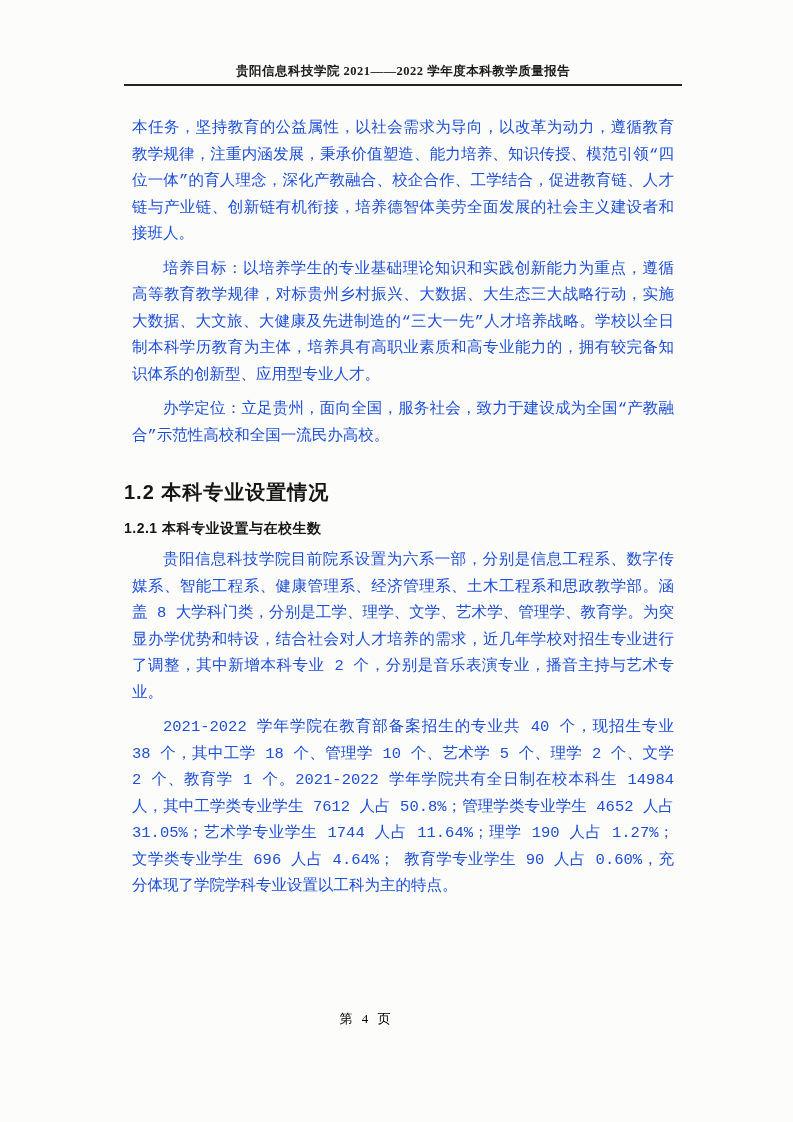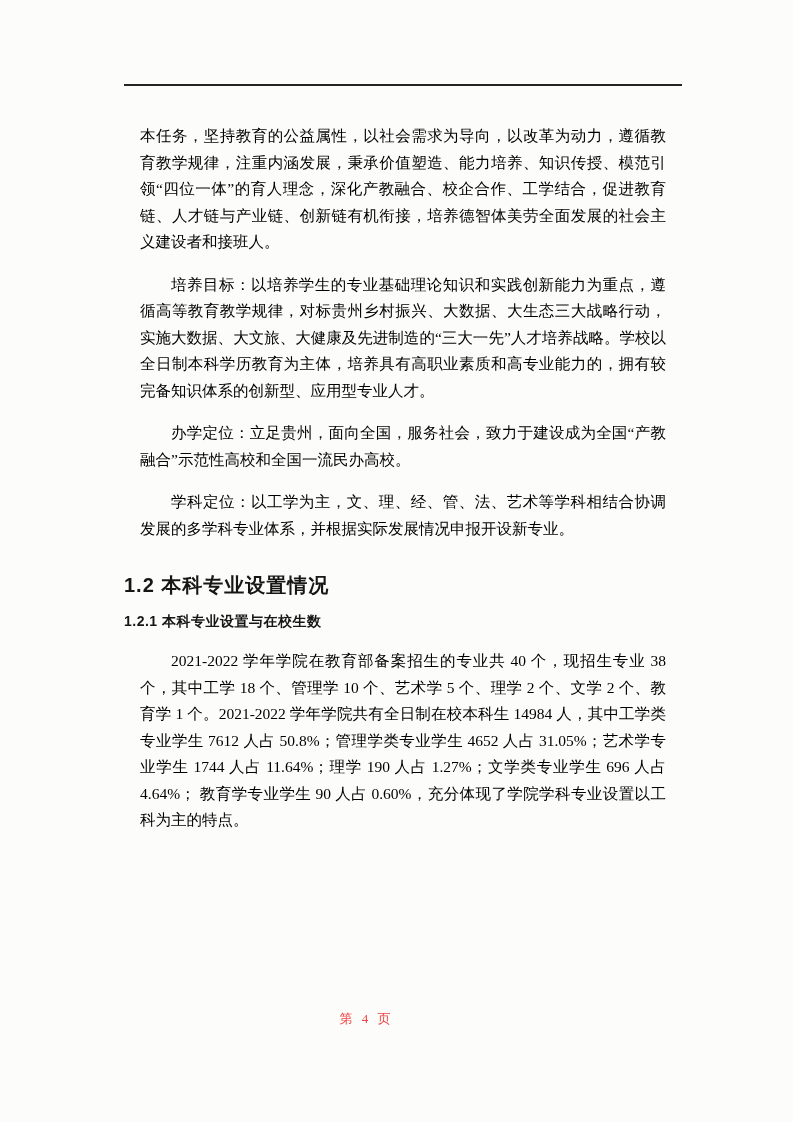--- a/index.html
+++ b/index.html
@@ -86,6 +86,7 @@
 
 <div class="page">
 
+  <div class="header-title">贵阳信息科技学院 2021——2022 学年度本科教学质量报告</div>
 
   <div class="header-rule"></div>
 

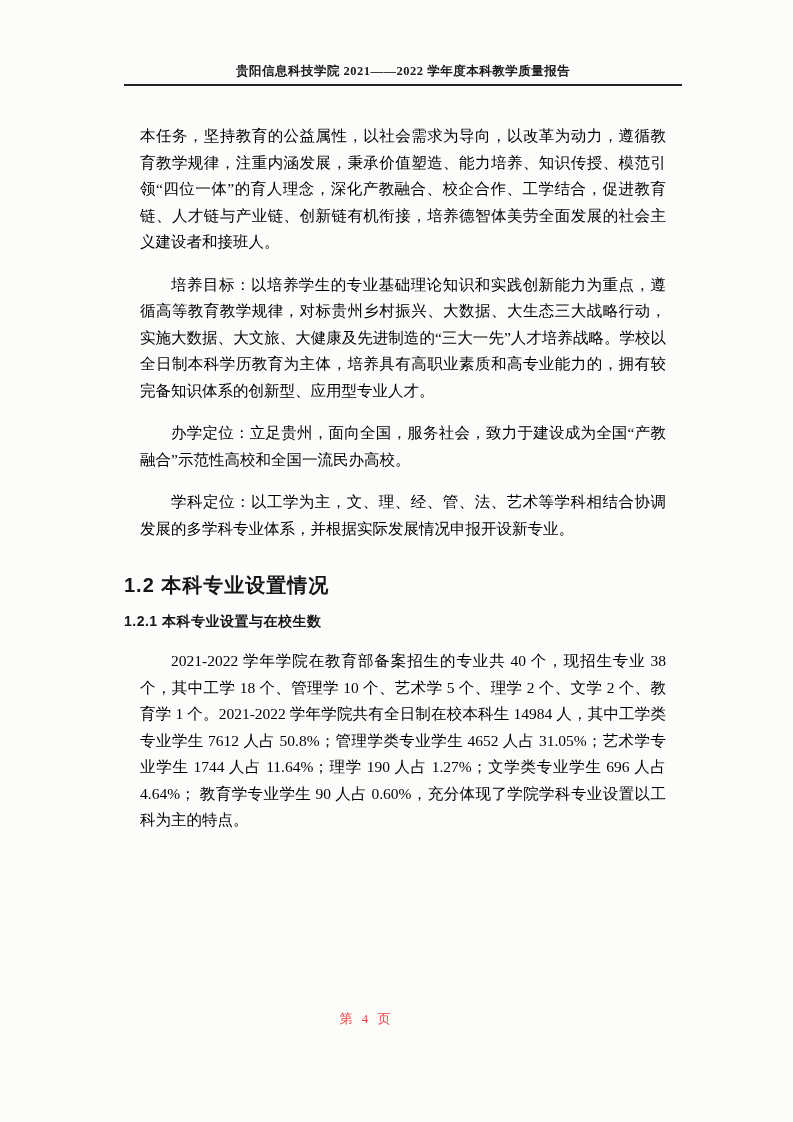--- a/index.html
+++ b/index.html
@@ -44,12 +44,13 @@
     width: 558px;
   }
   p.para {
-    margin: 16px;
+    margin: 8px;
     font-size: 15.5px;
     line-height: 26.5px;
     text-align: justify;
     text-justify: inter-ideograph;
-    color: #000000;
+    color: #1d4ed8;
+    font-family: Liberation Mono, monospace;
   }
   p.para.indent { text-indent: 2em; }
   h2.section-heading {

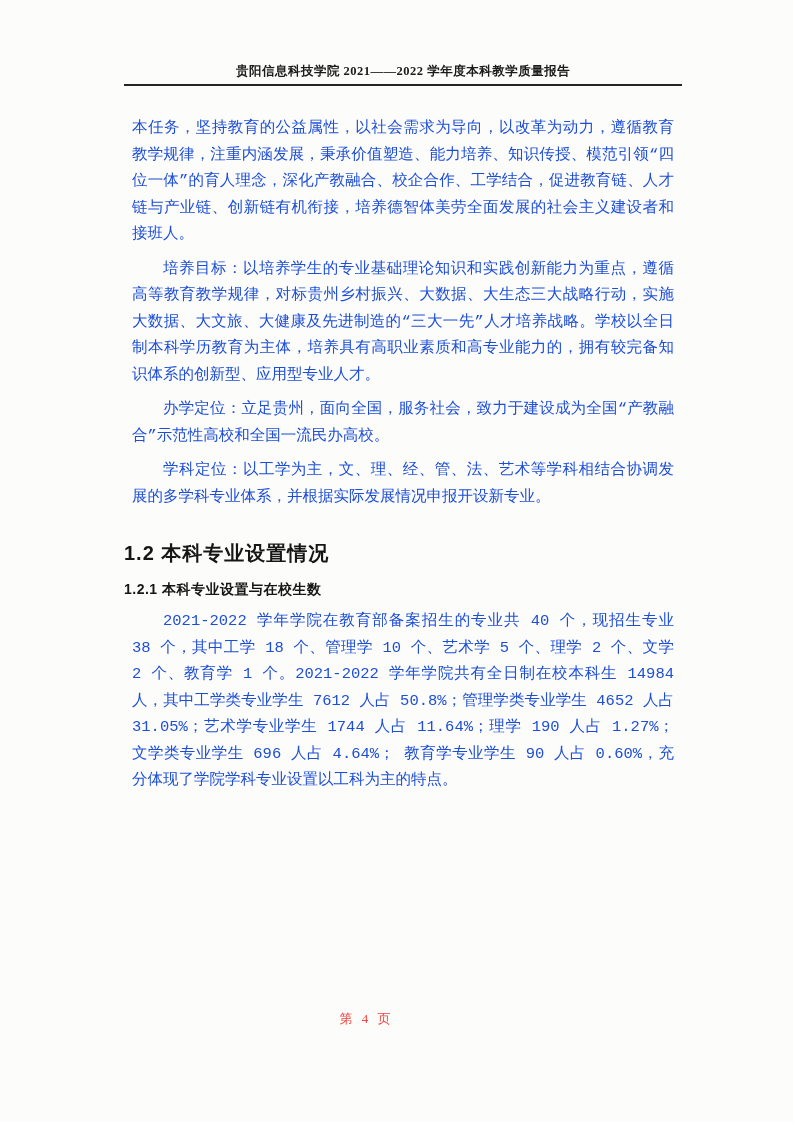--- a/index.html
+++ b/index.html
@@ -100,7 +100,6 @@
     <p class="para indent">办学定位：立足贵州，面向全国，服务社会，致力于建设成为全国“产教融合”示范性高校和全国一流民办高校。</p>
 
 
-    <p class="para indent">学科定位：以工学为主，文、理、经、管、法、艺术等学科相结合协调发展的多学科专业体系，并根据实际发展情况申报开设新专业。</p>
 
     <h2 class="section-heading">1.2 本科专业设置情况</h2>
 

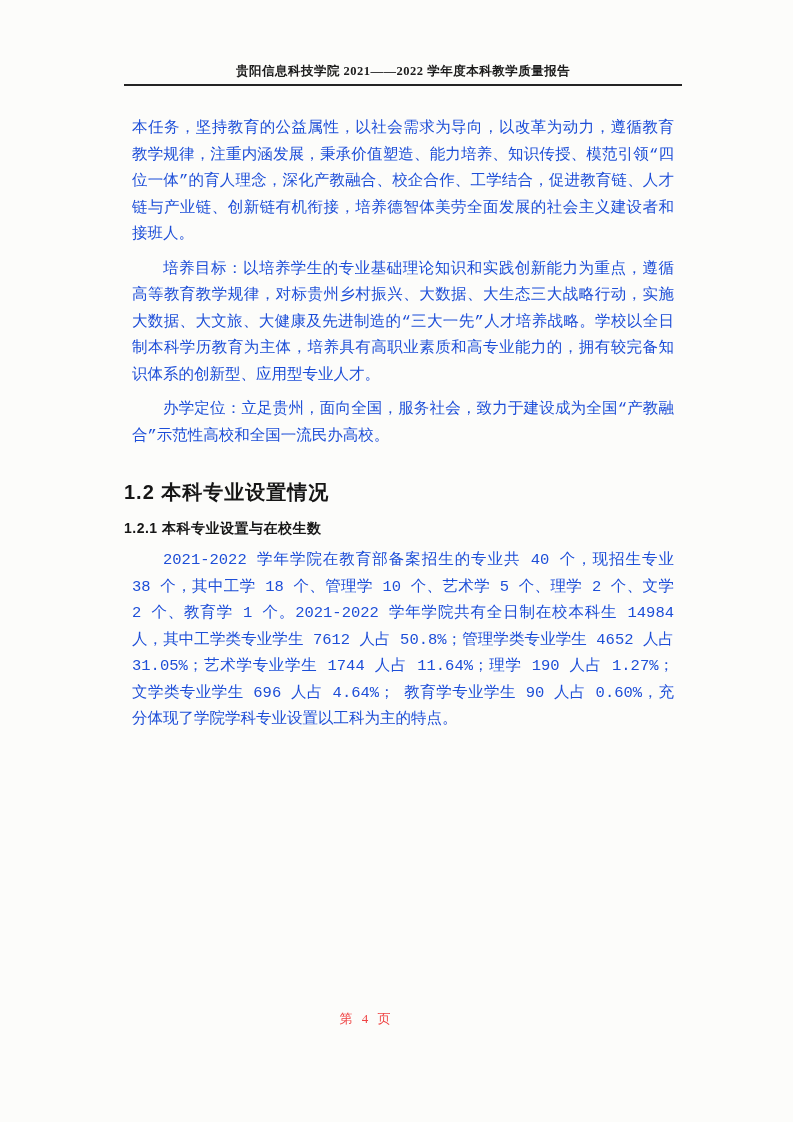--- a/index.html
+++ b/index.html
@@ -105,6 +105,7 @@
 
     <h3 class="subsection-heading">1.2.1 本科专业设置与在校生数</h3>
 
+    <p class="para indent">贵阳信息科技学院目前院系设置为六系一部，分别是信息工程系、数字传媒系、智能工程系、健康管理系、经济管理系、土木工程系和思政教学部。涵盖 8 大学科门类，分别是工学、理学、文学、艺术学、管理学、教育学。为突显办学优势和特设，结合社会对人才培养的需求，近几年学校对招生专业进行了调整，其中新增本科专业 2 个，分别是音乐表演专业，播音主持与艺术专业。</p>
 
     <p class="para indent">2021-2022 学年学院在教育部备案招生的专业共 40 个，现招生专业 38 个，其中工学 18 个、管理学 10 个、艺术学 5 个、理学 2 个、文学 2 个、教育学 1 个。2021-2022 学年学院共有全日制在校本科生 14984 人，其中工学类专业学生 7612 人占 50.8%；管理学类专业学生 4652 人占 31.05%；艺术学专业学生 1744 人占 11.64%；理学 190 人占 1.27%；文学类专业学生 696 人占 4.64%；  教育学专业学生 90 人占 0.60%，充分体现了学院学科专业设置以工科为主的特点。</p>
 

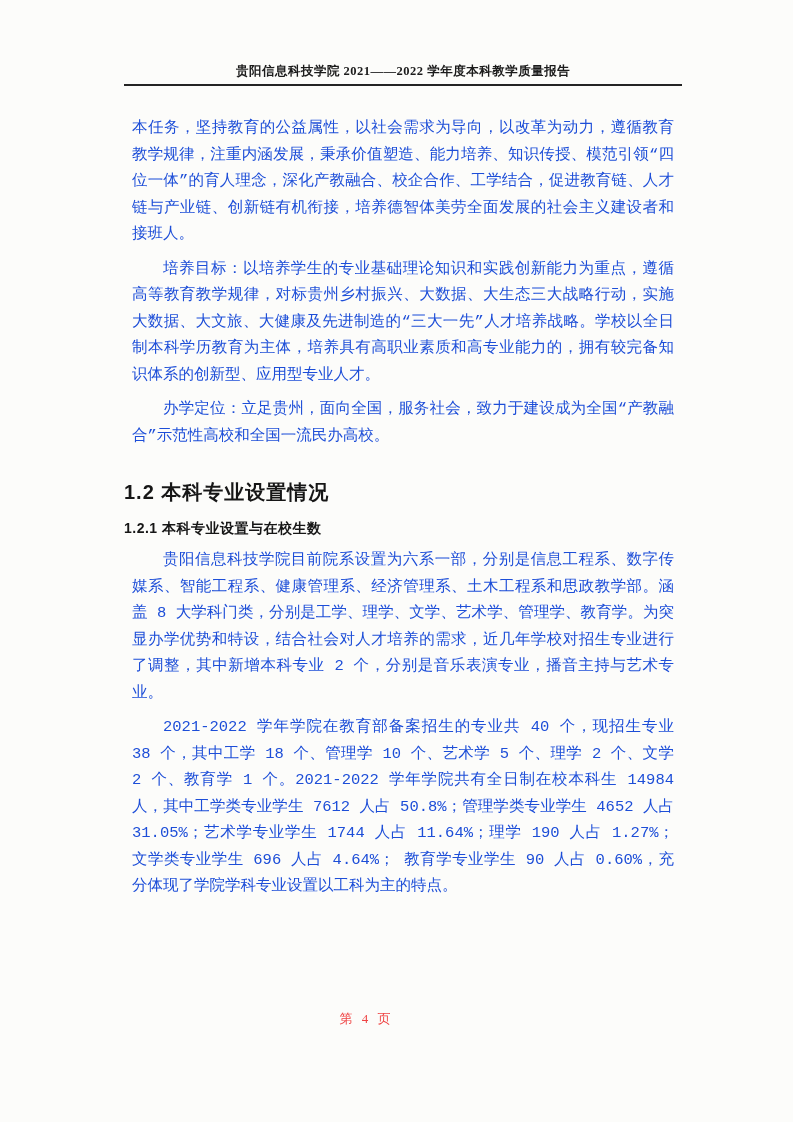--- a/index.html
+++ b/index.html
@@ -79,7 +79,7 @@
     text-align: center;
     font-size: 13px;
     letter-spacing: 3px;
-    color: #ef4444;
+    color: #000000;
   }
 </style>
 </head>

